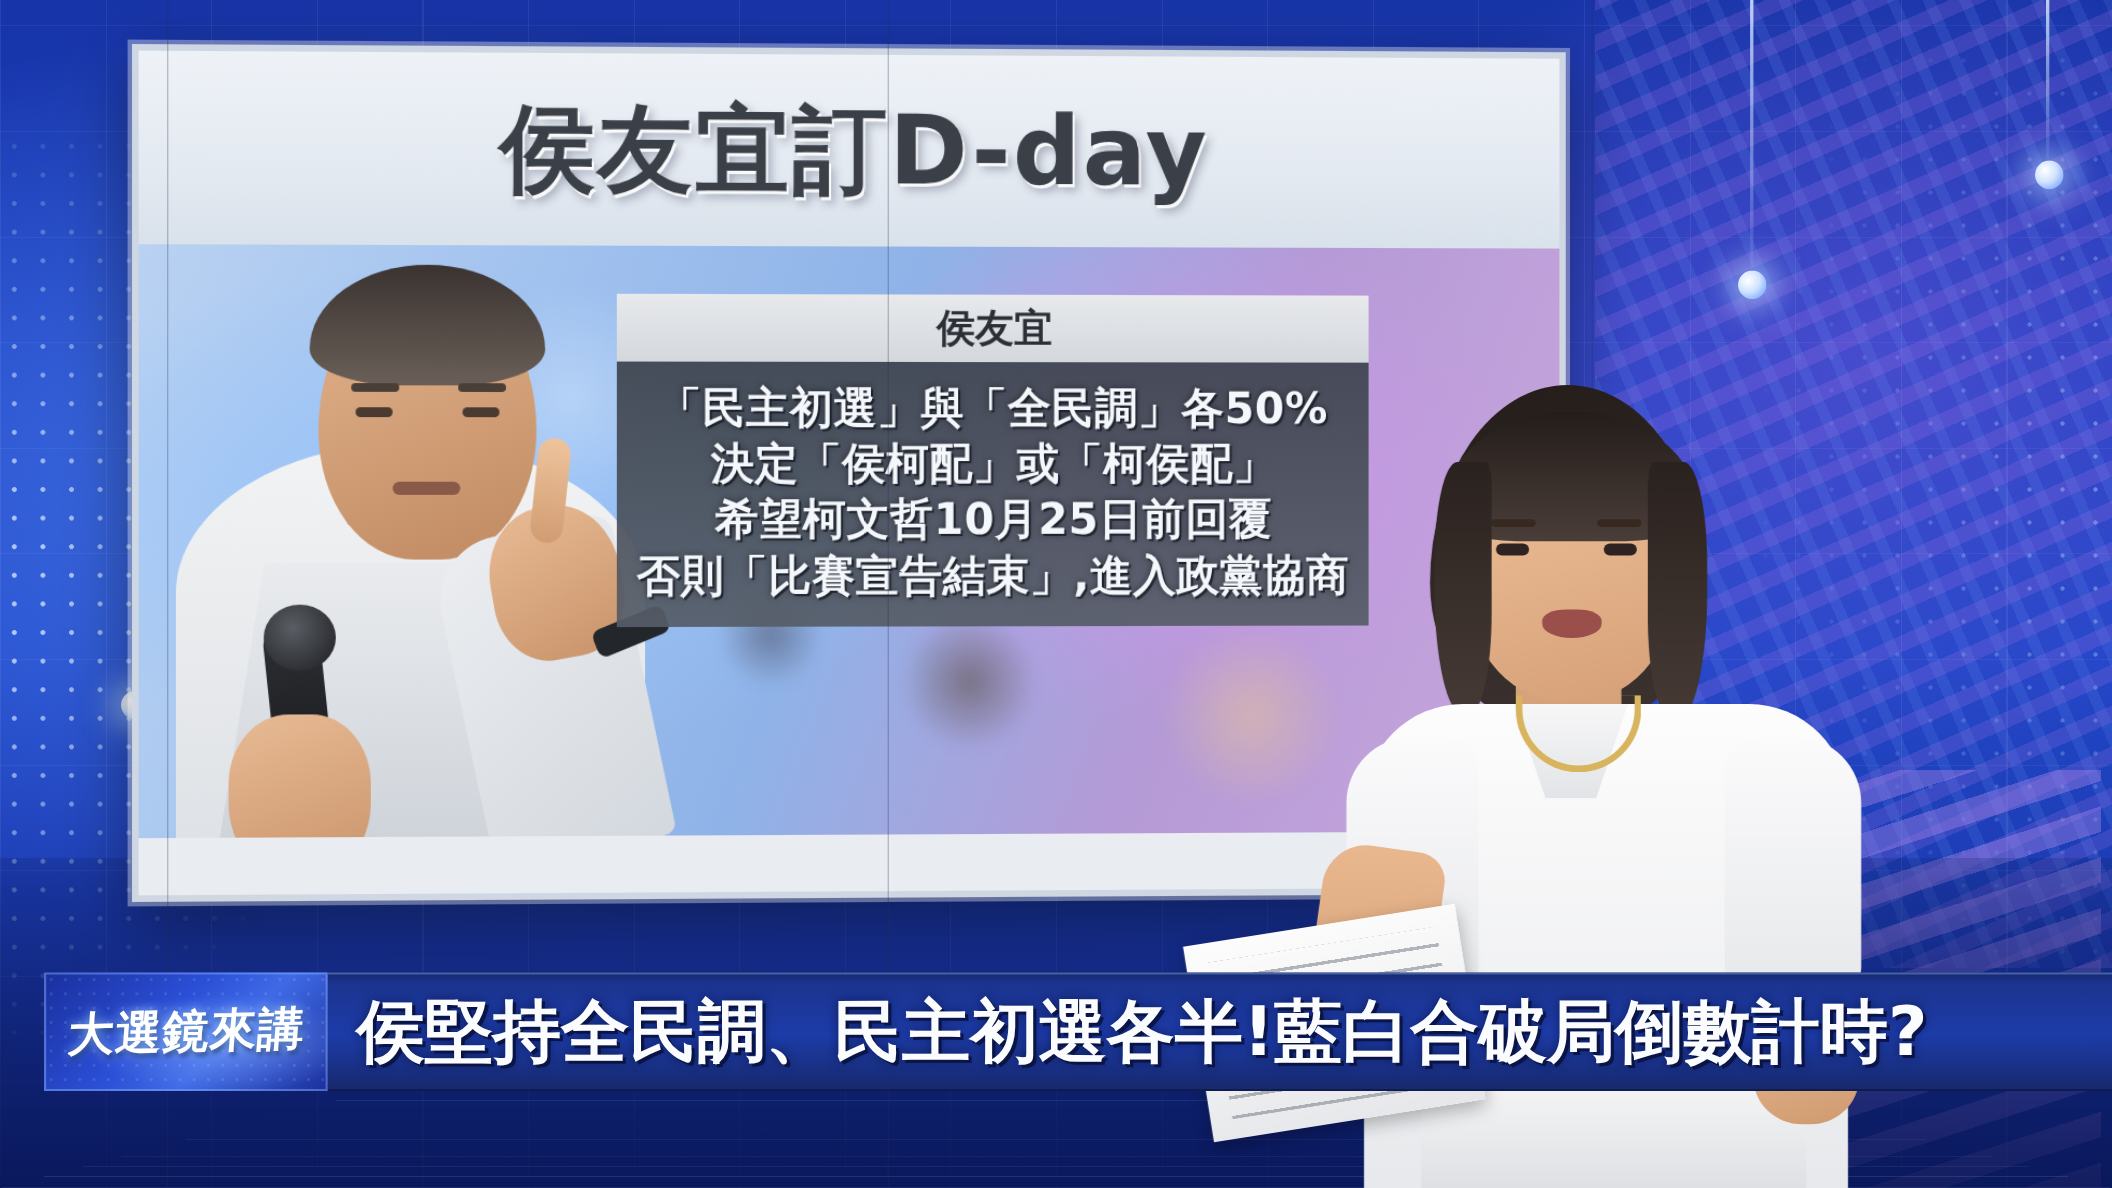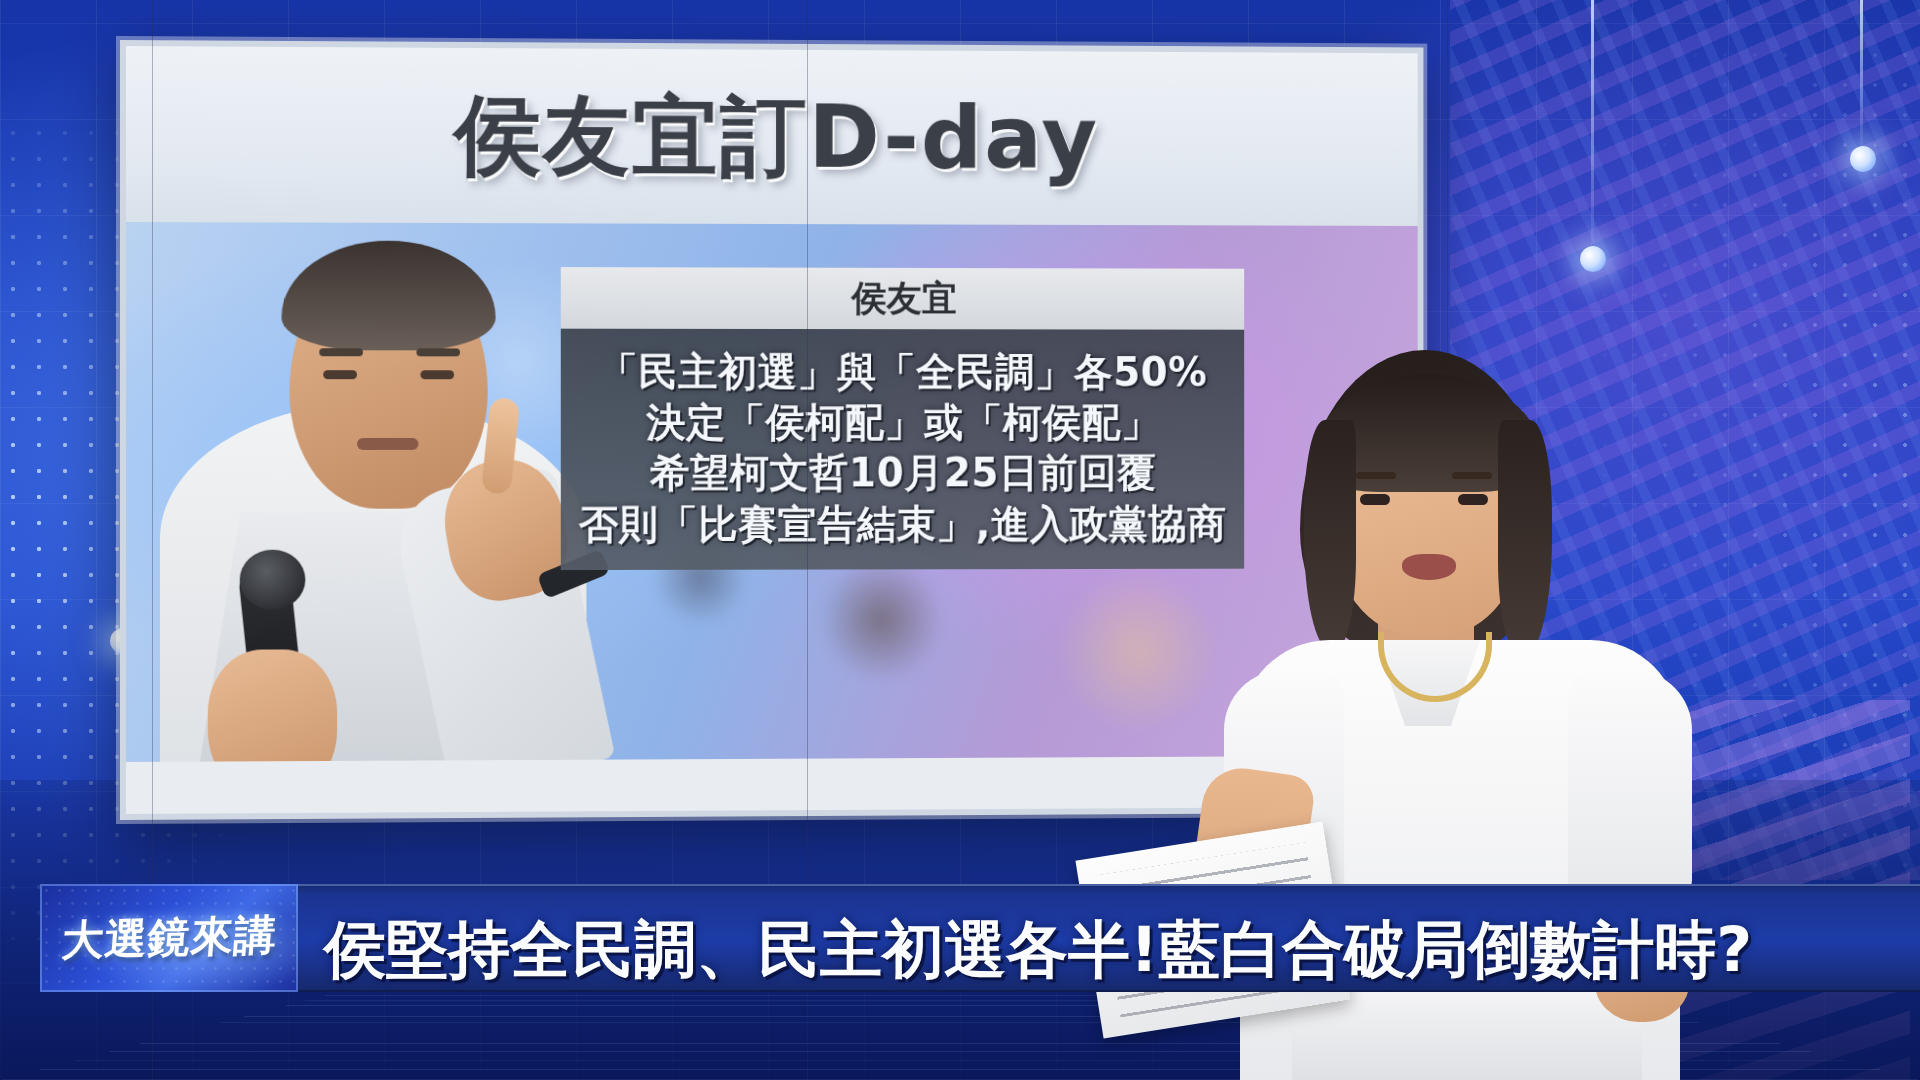--- a/index.html
+++ b/index.html
@@ -180,7 +180,7 @@
     text-shadow:0 0 10px rgba(150,200,255,.95), 2px 3px 5px rgba(0,20,80,.85);}
   .ticker-main{flex:1;position:relative;overflow:hidden;
     background:linear-gradient(180deg,#16296f 0%,#1b3490 10%,#1d3ca8 52%,#16286c 100%);
-    display:flex;align-items:flex-end;
+    display:flex;align-items:center;
     box-shadow:inset 0 2px 0 rgba(160,200,255,.35), inset 0 -2px 0 rgba(10,20,60,.6);}
   .ticker-main span{
     font-family:"DejaVu Sans","Liberation Sans",sans-serif;

